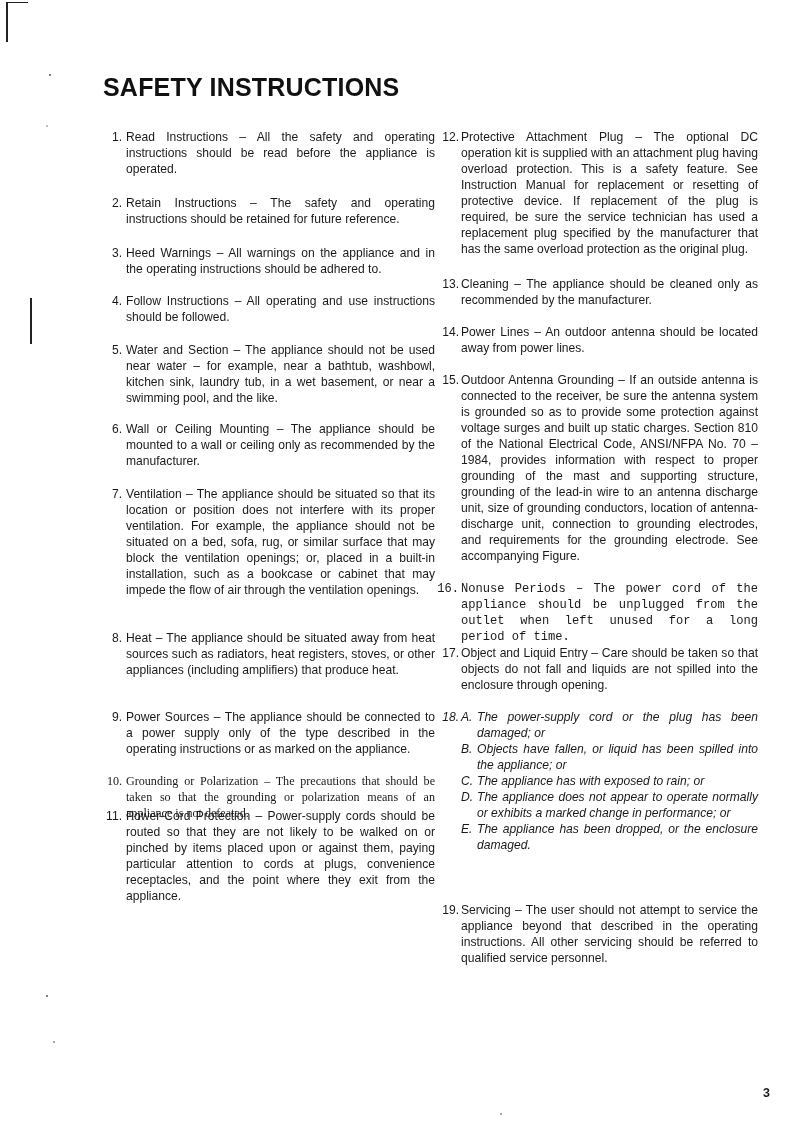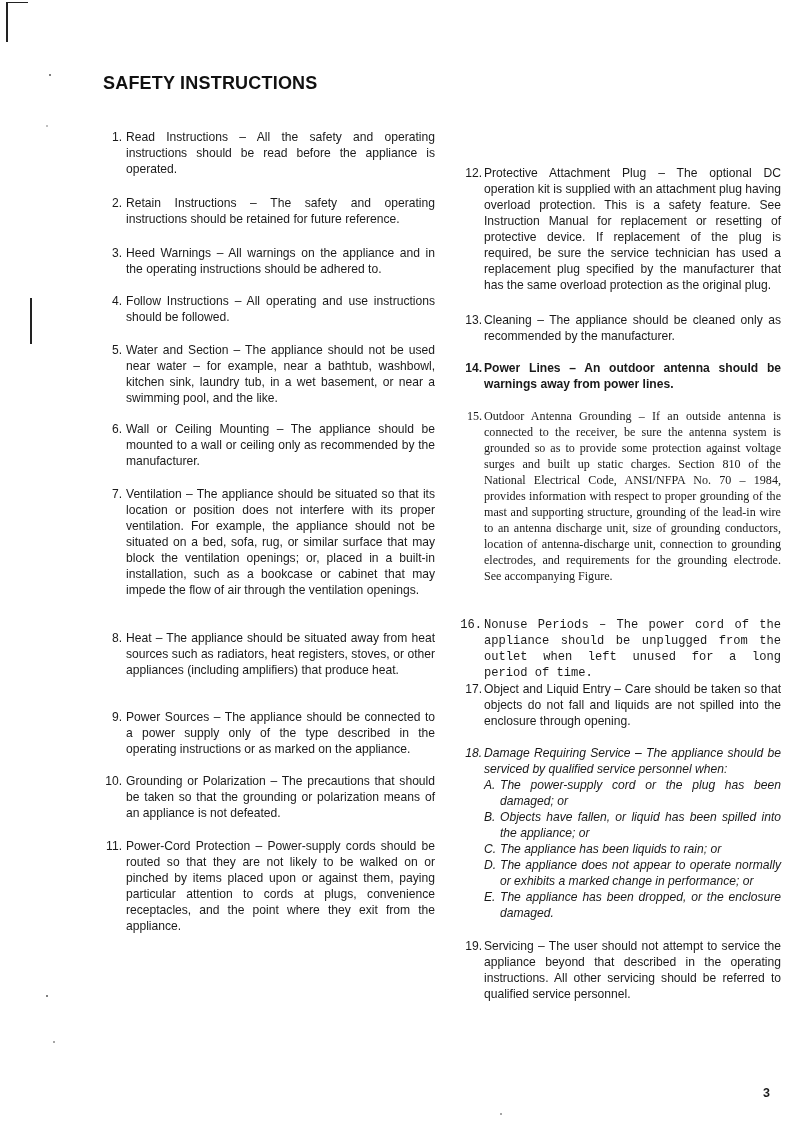--- a/index.html
+++ b/index.html
@@ -5,7 +5,7 @@
   html, body { margin: 0; padding: 0; background: #ffffff; }
   body { width: 810px; height: 1122px; position: relative; overflow: hidden;
          font-family: "Liberation Sans", sans-serif; color: #1a1a1a; }
-  .title { position: absolute; left: 103px; top: 73px; font-size: 18px; font-weight: bold;
+  .title { position: absolute; left: 103px; top: 73px; font-size: 25px; font-weight: bold;
            letter-spacing: 0.2px; color: #111; margin: 0; white-space: nowrap; }
   .item { position: absolute; font-size: 12.1px; line-height: 16px; }
   .item .num { position: absolute; top: 0; text-align: right; white-space: nowrap; }

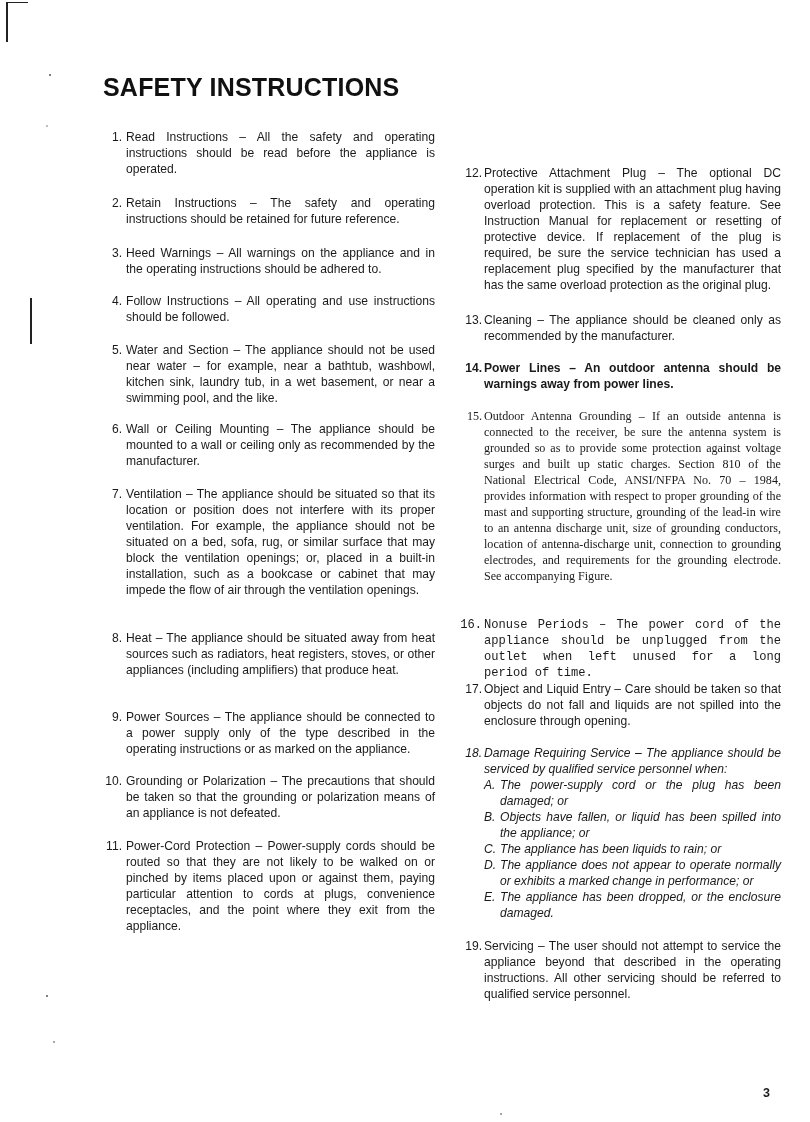--- a/index.html
+++ b/index.html
@@ -12,7 +12,7 @@
   .item .text { text-align: justify; text-align-last: left; }
   .left .item { left: 126px; width: 309px; }
   .left .item .num { left: -28px; width: 24px; }
-  .right .item { left: 484px; width: 297px; margin-top: 36px; }
+  .right .item { left: 461px; width: 297px; }
   .right .item .num { left: -28px; width: 26px; }
   .sub { position: relative; padding-left: 16px; }
   .sub .letter { position: absolute; left: 0; top: 0; }

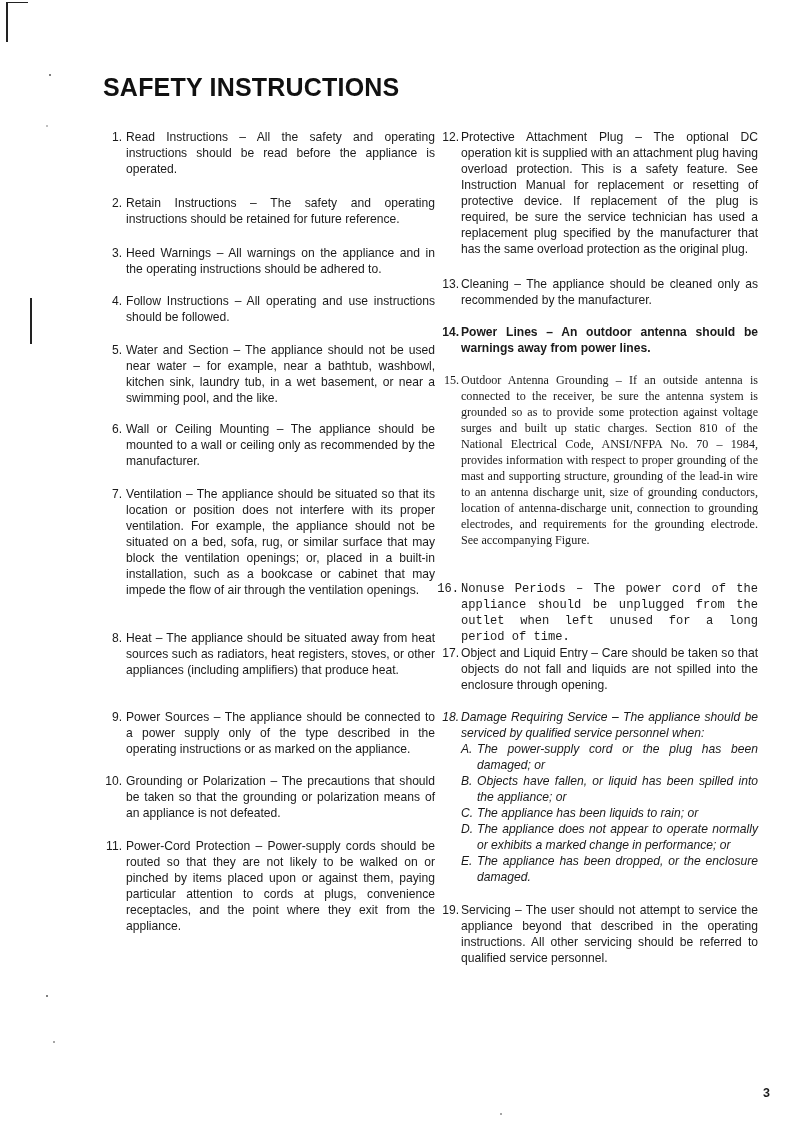--- a/index.html
+++ b/index.html
@@ -91,7 +91,7 @@
     <span class="num">13.</span>
     <div class="text">Cleaning – The appliance should be cleaned only as recommended by the manufacturer.</div>
   </div>
-  <div class="item" style="top:324px;font-weight:bold;">
+  <div class="item" style="top:324px;">
     <span class="num">14.</span>
     <div class="text">Power Lines – An outdoor antenna should be warnings away from power lines.</div>
   </div>

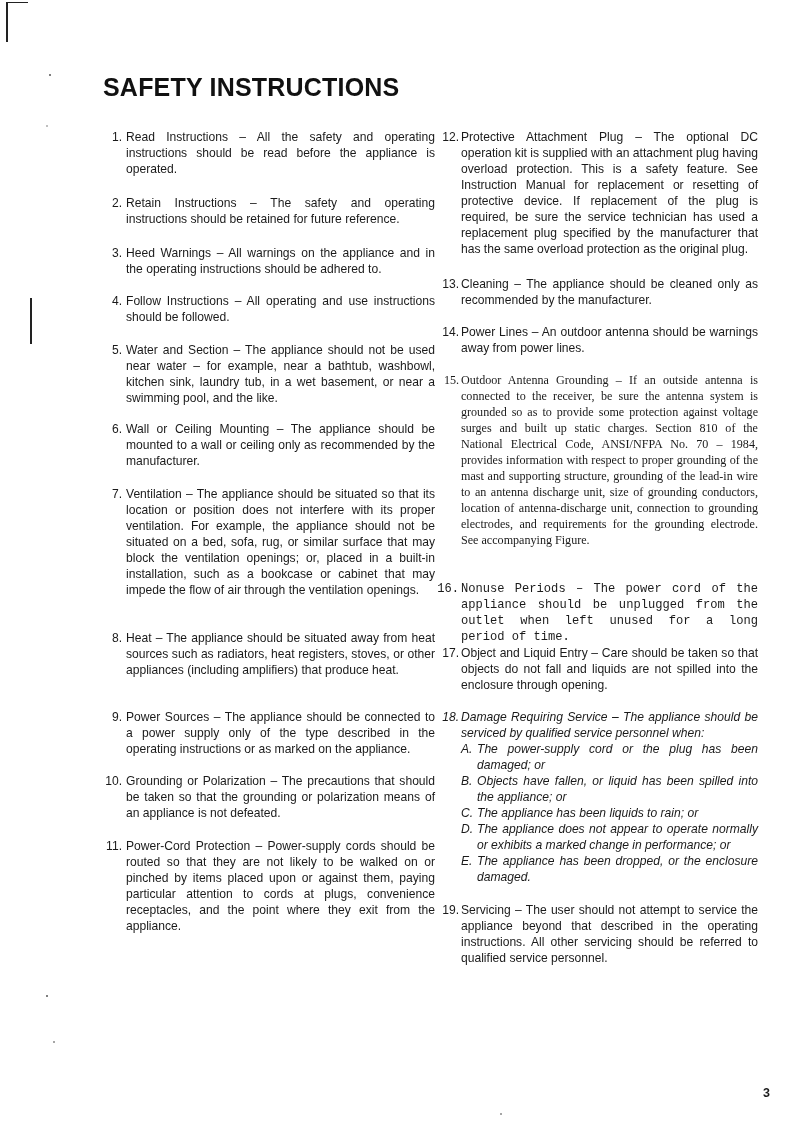--- a/index.html
+++ b/index.html
@@ -93,7 +93,7 @@
   </div>
   <div class="item" style="top:324px;">
     <span class="num">14.</span>
-    <div class="text">Power Lines – An outdoor antenna should be warnings away from power lines.</div>
+    <div class="text">Power Lines – An outdoor antenna should be located away from power lines.</div>
   </div>
   <div class="item" style="top:372px;font-family:Liberation Serif, serif;">
     <span class="num">15.</span>

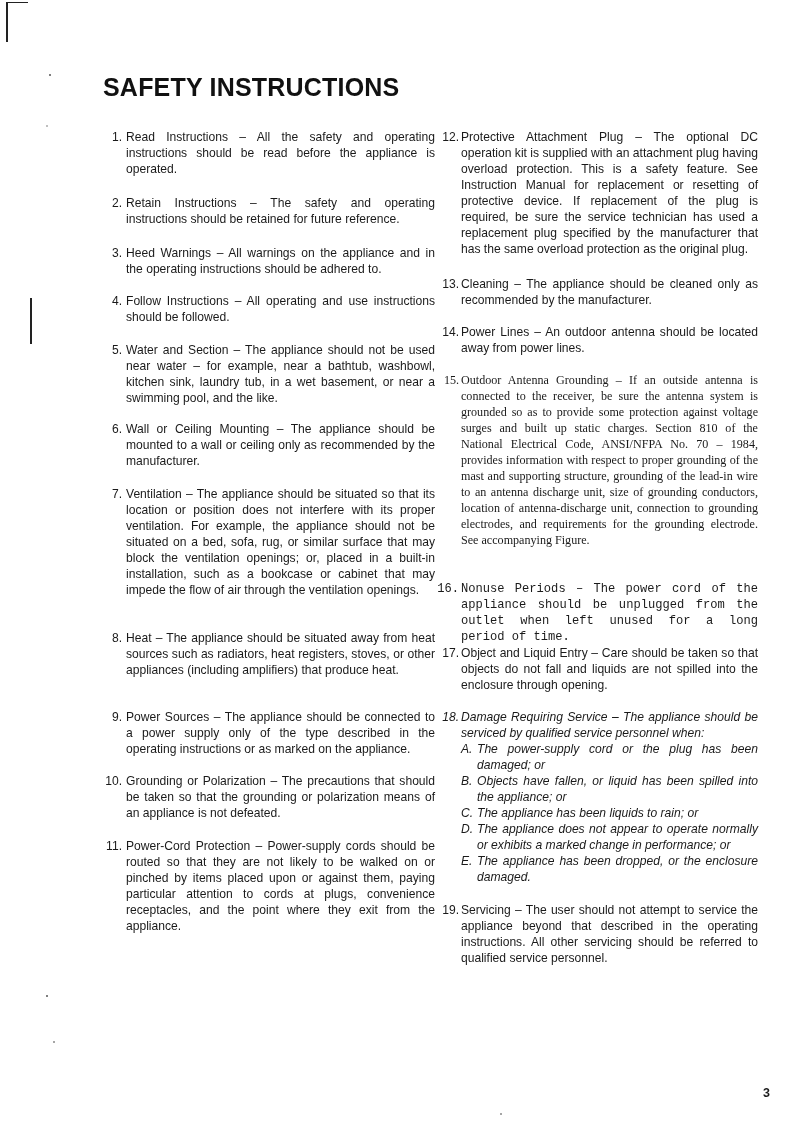--- a/index.html
+++ b/index.html
@@ -95,7 +95,7 @@
     <span class="num">14.</span>
     <div class="text">Power Lines – An outdoor antenna should be located away from power lines.</div>
   </div>
-  <div class="item" style="top:372px;font-family:Liberation Serif, serif;">
+  <div class="item" style="top:372px;">
     <span class="num">15.</span>
     <div class="text">Outdoor Antenna Grounding – If an outside antenna is connected to the receiver, be sure the antenna system is grounded so as to provide some protection against voltage surges and built up static charges.  Section 810 of the National Electrical Code, ANSI/NFPA No. 70 – 1984, provides information with respect to proper grounding of the mast and supporting structure, grounding of the lead-in wire to an antenna discharge unit, size of grounding conductors, location of antenna-discharge unit, connection to grounding electrodes, and requirements for the grounding electrode. See accompanying Figure.</div>
   </div>

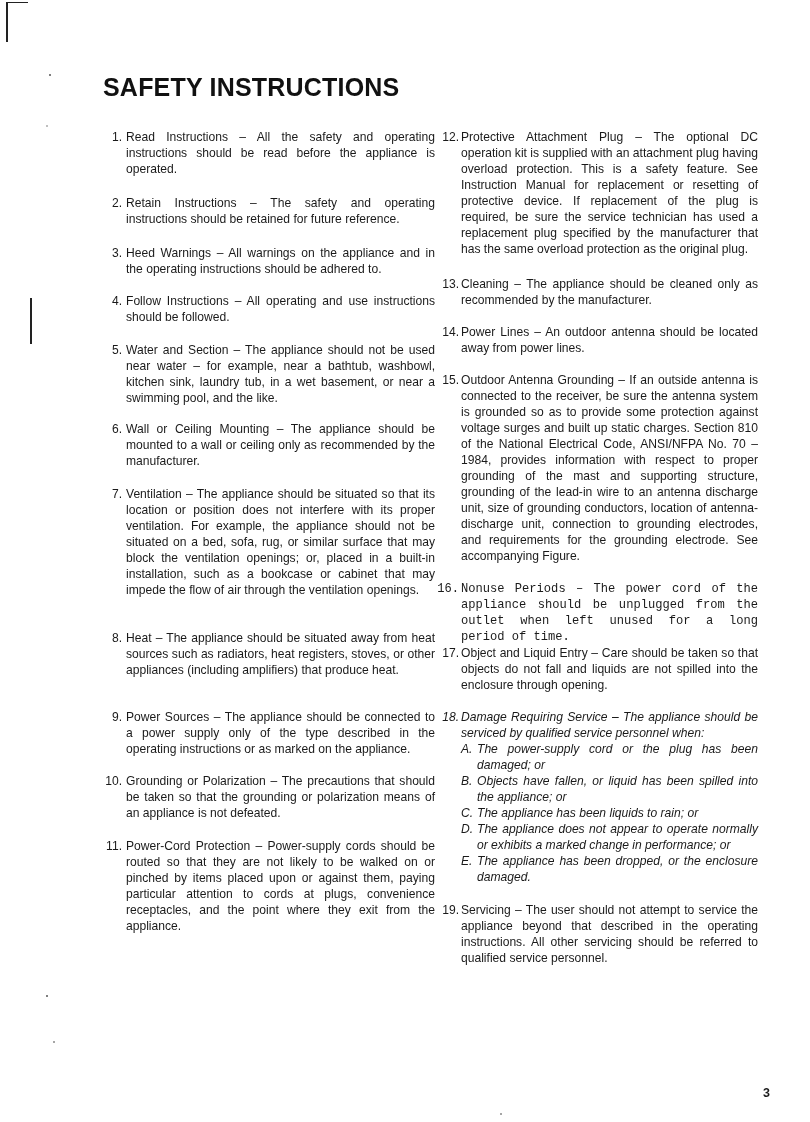--- a/index.html
+++ b/index.html
@@ -109,7 +109,6 @@
   </div>
   <div class="item" style="top:709px;font-style:italic;">
     <span class="num">18.</span>
-    <div class="text">Damage Requiring Service – The appliance should be serviced by qualified service personnel when:</div>
     <div class="sub">
       <span class="letter">A.</span>
       <div class="stext">The power-supply cord or the plug has been damaged; or</div>

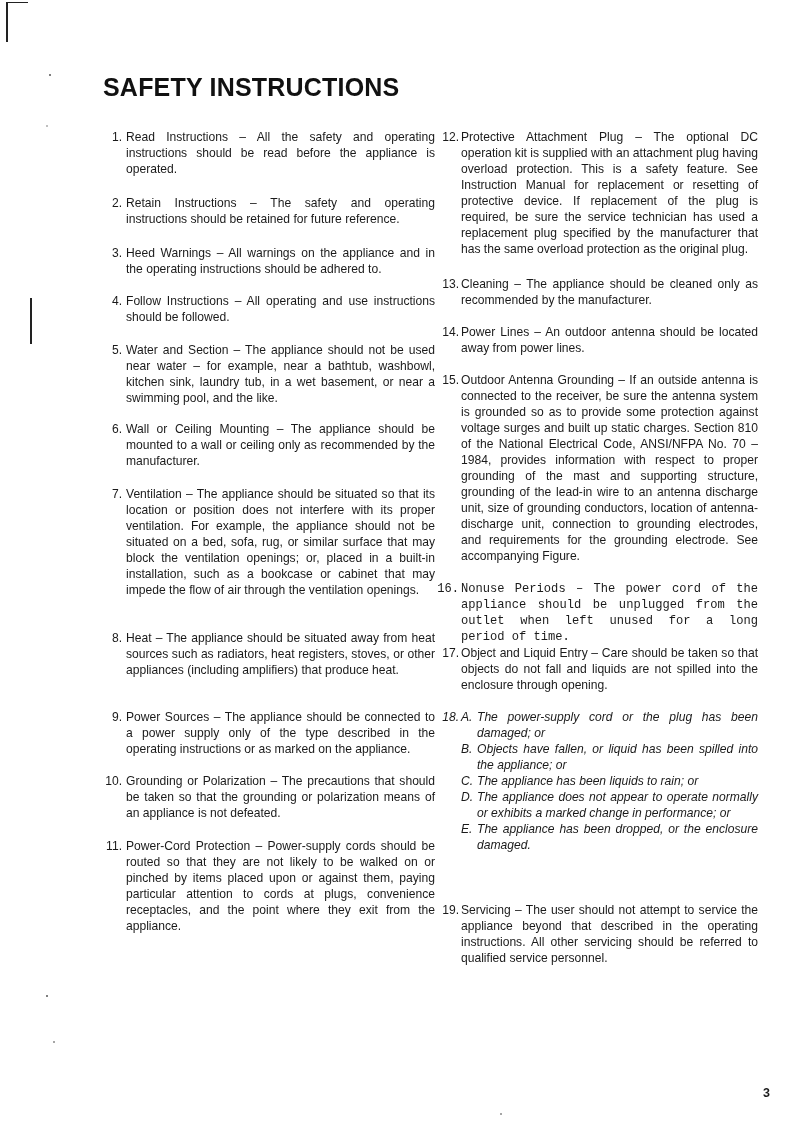--- a/index.html
+++ b/index.html
@@ -72,7 +72,7 @@
     <span class="num">9.</span>
     <div class="text">Power Sources – The appliance should be connected to a power supply only of the type described in the operating instructions or as marked on the appliance.</div>
   </div>
-  <div class="item" style="top:773px;">
+  <div class="item" style="top:773px;font-family:Liberation Serif, serif;">
     <span class="num">10.</span>
     <div class="text">Grounding or Polarization – The precautions that should be taken so that the grounding or polarization means of an appliance is not defeated.</div>
   </div>

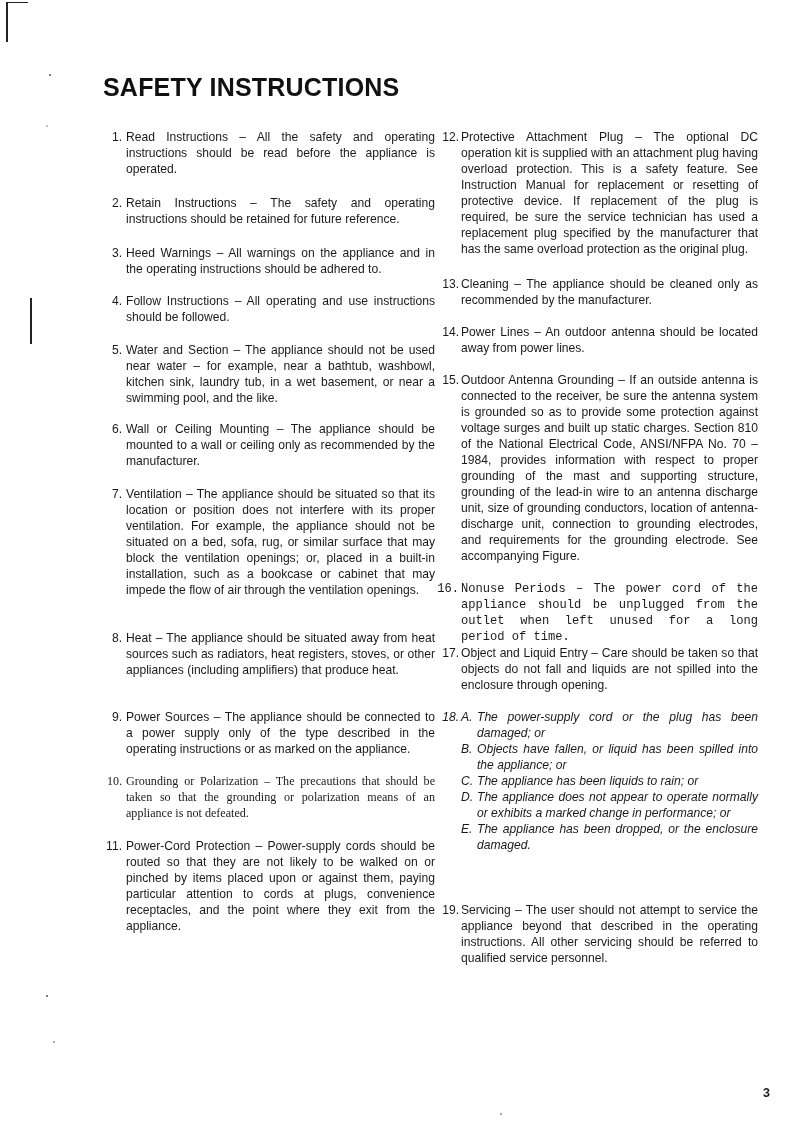--- a/index.html
+++ b/index.html
@@ -119,7 +119,7 @@
     </div>
     <div class="sub">
       <span class="letter">C.</span>
-      <div class="stext">The appliance has been liquids to rain; or</div>
+      <div class="stext">The appliance has with exposed to rain; or</div>
     </div>
     <div class="sub">
       <span class="letter">D.</span>

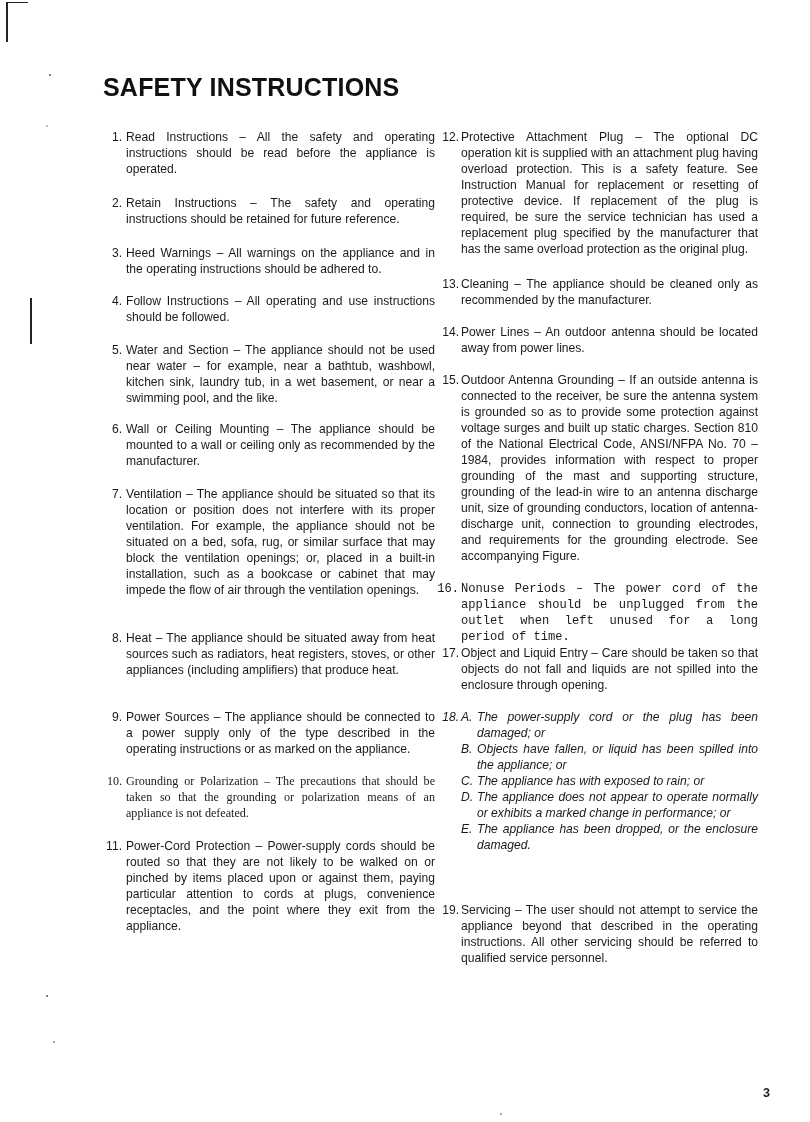--- a/index.html
+++ b/index.html
@@ -76,7 +76,7 @@
     <span class="num">10.</span>
     <div class="text">Grounding or Polarization – The precautions that should be taken so that the grounding or polarization means of an appliance is not defeated.</div>
   </div>
-  <div class="item" style="top:838px;">
+  <div class="item" style="top:808px;">
     <span class="num">11.</span>
     <div class="text">Power-Cord Protection – Power-supply cords should be routed so that they are not likely to be walked on or pinched by items placed upon or against them, paying particular attention to cords at plugs, convenience receptacles, and the point where they exit from the appliance.</div>
   </div>

